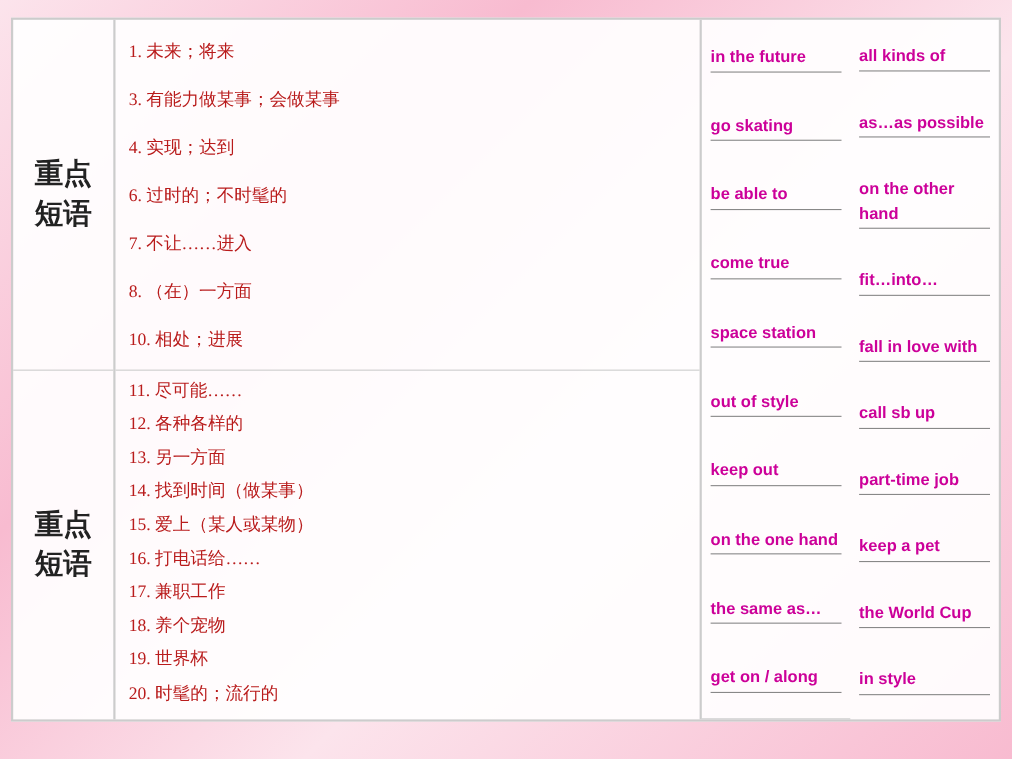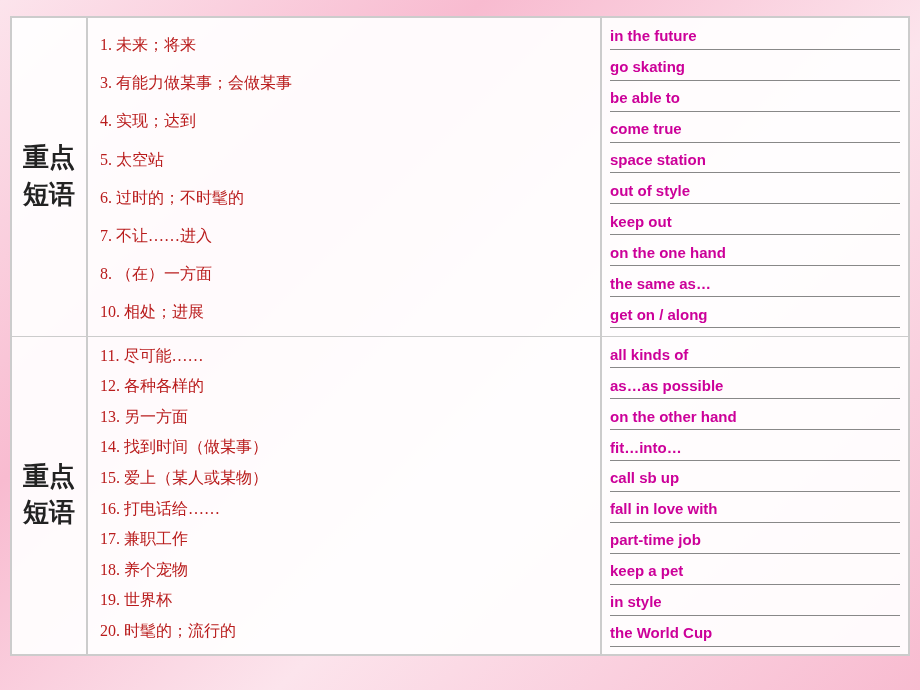--- a/index.html
+++ b/index.html
@@ -119,9 +119,9 @@
 
     
     .english-column {
-      width: 306px;
-      display: flex;
-      flex-direction: column;
+      width: 270px;
+      display: flex;
+      flex-direction: row;
     }
 
     .english-section {

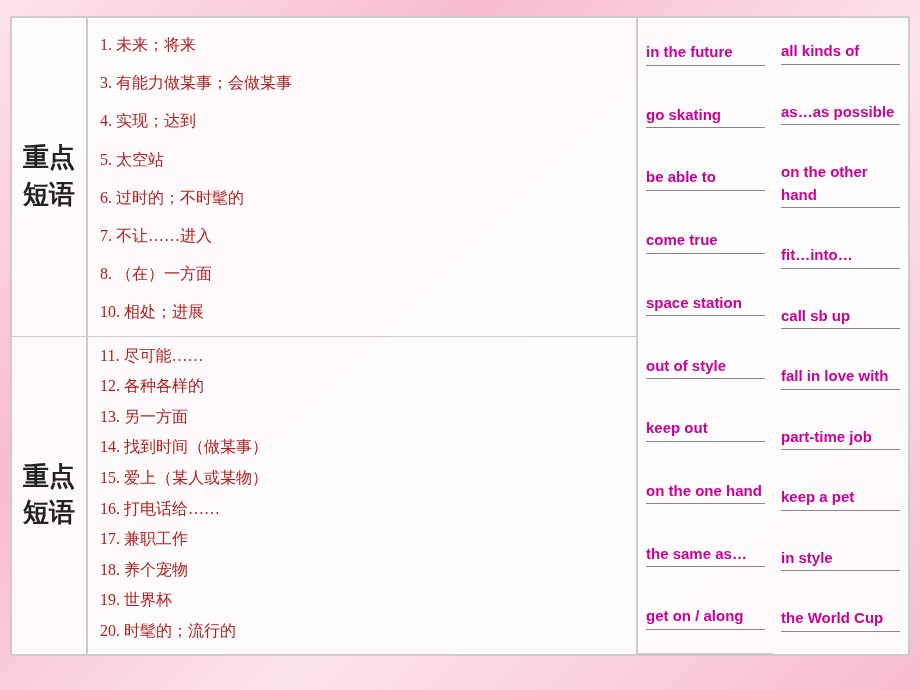--- a/index.html
+++ b/index.html
@@ -59,7 +59,7 @@
 
     
     .label-column {
-      width: 76px;
+      width: 93px;
       display: flex;
       flex-direction: column;
       border-right: 2px solid #ccc;

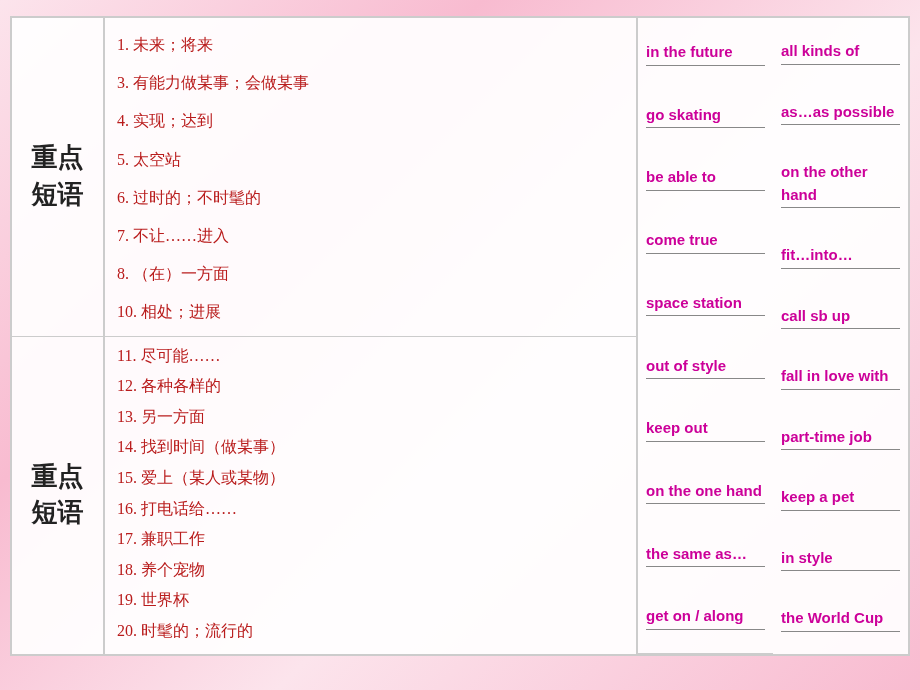--- a/index.html
+++ b/index.html
@@ -172,7 +172,6 @@
     <div class="chinese-item">1.  未来；将来</div>
         <div class="chinese-item">3.  有能力做某事；会做某事</div>
         <div class="chinese-item">4.  实现；达到</div>
-        <div class="chinese-item">5.  太空站</div>
         <div class="chinese-item">6.  过时的；不时髦的</div>
         <div class="chinese-item">7.  不让……进入</div>
         <div class="chinese-item">8.  （在）一方面</div>

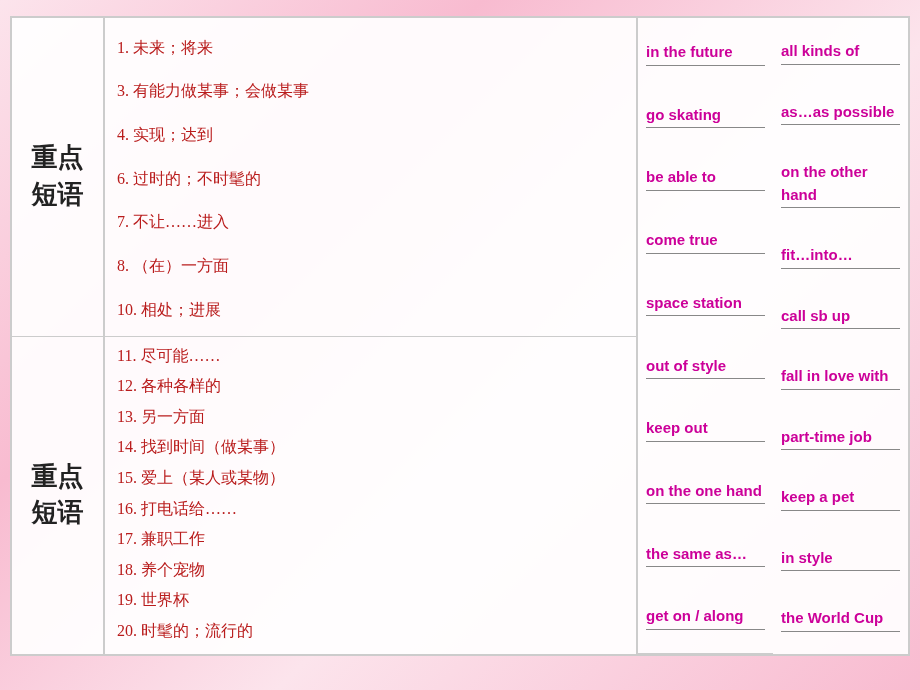--- a/index.html
+++ b/index.html
@@ -209,8 +209,8 @@
         <div class="english-item">as…as possible</div>
         <div class="english-item">on the other hand</div>
         <div class="english-item">fit…into…</div>
+        <div class="english-item">fall in love with</div>
         <div class="english-item">call sb up</div>
-        <div class="english-item">fall in love with</div>
         <div class="english-item">part-time job</div>
         <div class="english-item">keep a pet</div>
         <div class="english-item">in style</div>

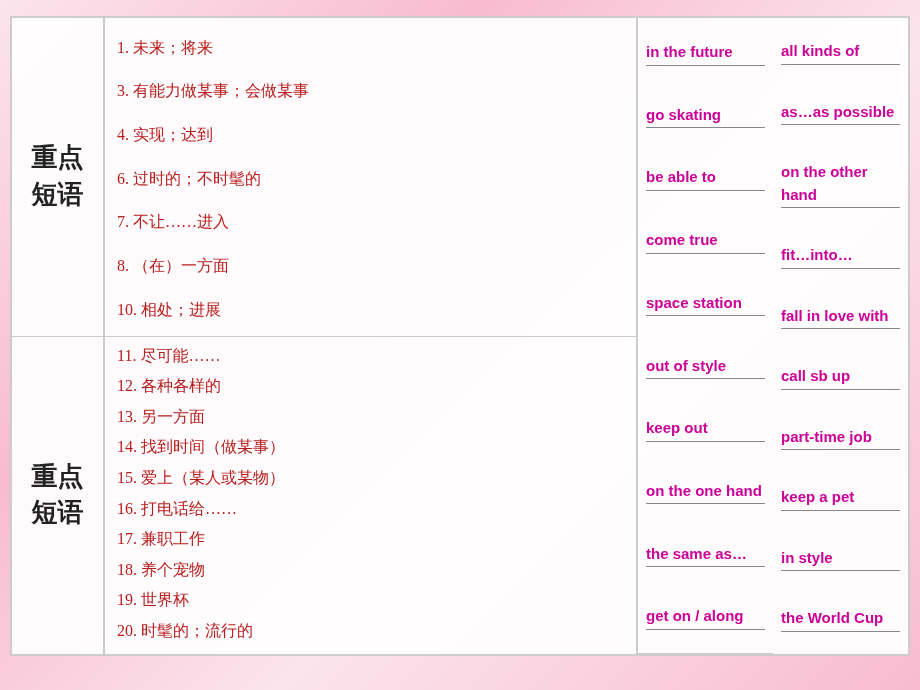--- a/index.html
+++ b/index.html
@@ -213,8 +213,8 @@
         <div class="english-item">call sb up</div>
         <div class="english-item">part-time job</div>
         <div class="english-item">keep a pet</div>
+        <div class="english-item">the World Cup</div>
         <div class="english-item">in style</div>
-        <div class="english-item">the World Cup</div>
       </div>
   </div>
 

